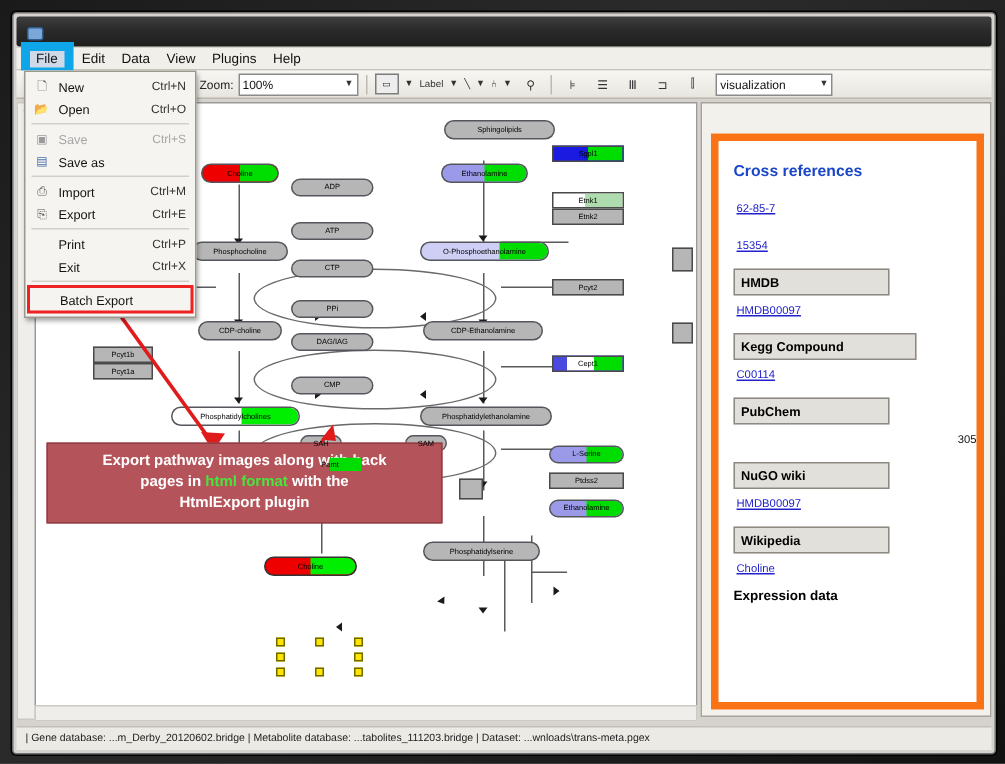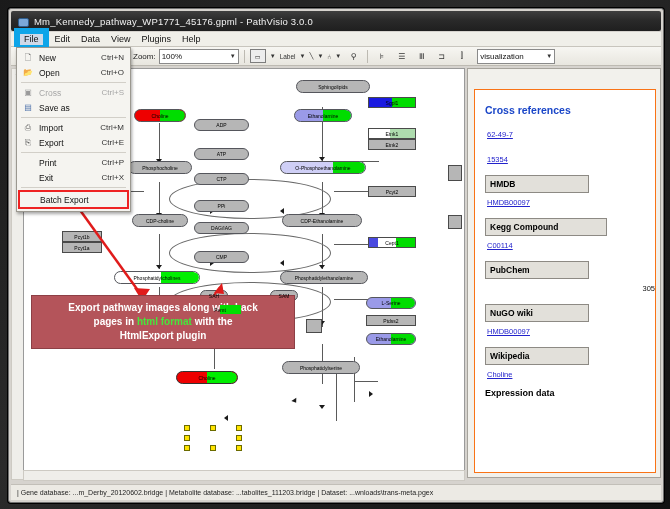--- a/index.html
+++ b/index.html
@@ -109,7 +109,6 @@
 
     <div class="titlebar">
       <div class="tb-ico"></div>
-      <div class="title-text">Mm_Kennedy_pathway_WP1771_45176.gpml - PathVisio 3.0.0</div>
     </div>
 
     <div class="menubar">

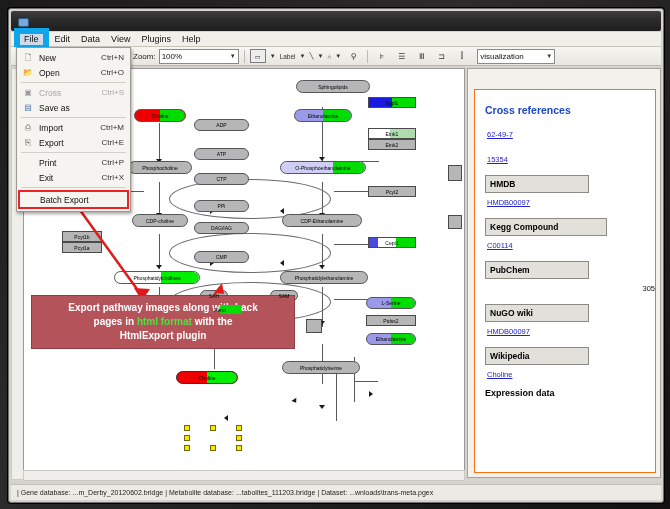--- a/index.html
+++ b/index.html
@@ -431,7 +431,7 @@
 
       <div style="display:flex;align-items:center;height:15px;">
         <span style="width:22px;text-align:center;font-size:8px;color:#9a9a9a">▣</span>
-        <span style="font-size:8.5px;color:#a6a6a6;flex:1">Cross</span>
+        <span style="font-size:8.5px;color:#a6a6a6;flex:1">Save</span>
         <span style="font-size:8px;color:#a6a6a6;padding-right:6px">Ctrl+S</span>
       </div>
 

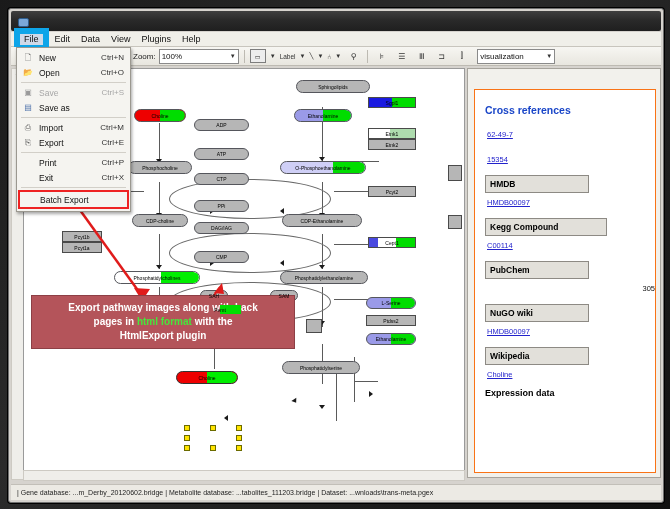--- a/index.html
+++ b/index.html
@@ -84,7 +84,7 @@
        border-bottom:none;background:#dedbd3;line-height:9px;}
   .tab.active{background:#fff;position:relative;top:1px;padding-bottom:3px;}
   .panel{position:absolute;left:6px;top:20px;width:182px;height:384px;background:#fff;
-        border:1px solid #f97316;overflow:hidden;box-sizing:border-box;}
+        border:5px solid #f97316;overflow:hidden;box-sizing:border-box;}
   .xh{color:#1a46c8;font-weight:bold;font-size:10.5px;margin:14px 0 14px 10px;}
   .secbox{margin:0 0 0 10px;width:104px;background:#e2e0da;border:1px solid #8d8a84;
         font-weight:bold;font-size:8.5px;color:#000;padding:3px 4px;box-sizing:border-box;}

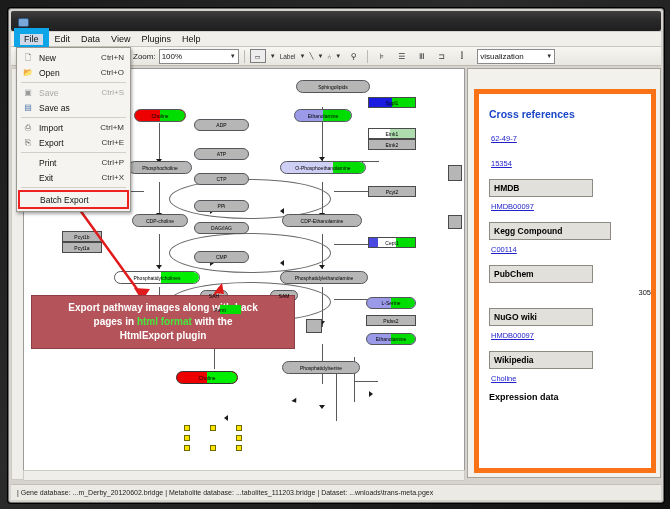--- a/index.html
+++ b/index.html
@@ -373,7 +373,7 @@
       <div class="panel">
         <div class="xh">Cross references</div>
 
-        <div class="link">62-49-7</div>
+        <div class="link">62-85-7</div>
         <div class="gap"></div>
 
         <div class="link">15354</div>

